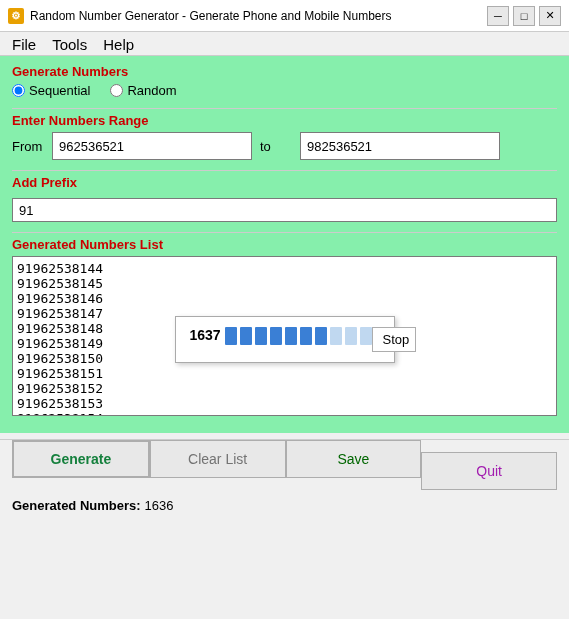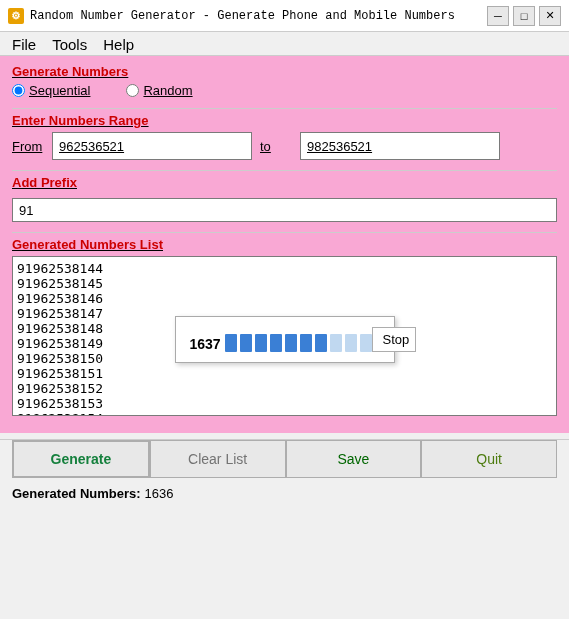--- a/index.html
+++ b/index.html
@@ -32,7 +32,6 @@
       flex: 1;
       font-size: 12px;
       color: #000;
-      font-family: Liberation Mono, monospace;
     }
     .title-bar-controls {
       display: flex; gap: 4px;

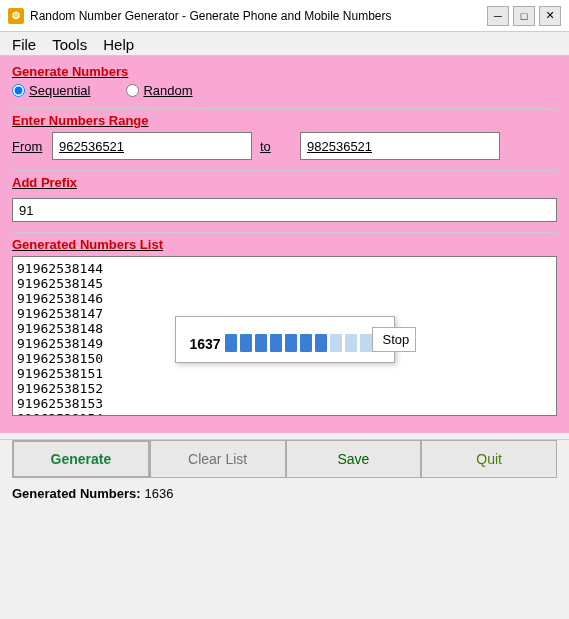--- a/index.html
+++ b/index.html
@@ -60,8 +60,7 @@
 
     .main-content {
       padding: 8px 12px;
-      background: #f9a8d4;
-      text-decoration: underline;
+      background: #86efac;
     }
 
     .section-label {

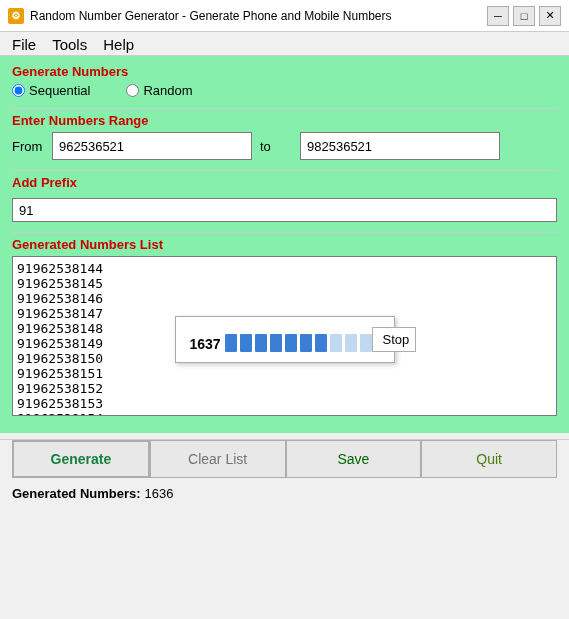--- a/index.html
+++ b/index.html
@@ -72,7 +72,7 @@
 
     .radio-group {
       display: flex;
-      gap: 36px;
+      gap: 20px;
       margin-bottom: 10px;
       align-items: center;
     }

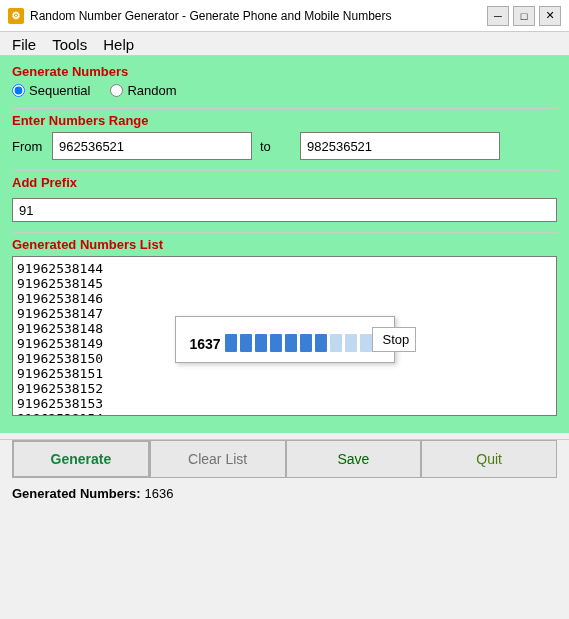--- a/index.html
+++ b/index.html
@@ -140,7 +140,7 @@
       box-shadow: 2px 2px 5px rgba(0,0,0,0.2);
       padding: 10px 14px;
       display: flex;
-      align-items: flex-end;
+      align-items: flex-start;
       width: 220px;
       z-index: 10;
     }

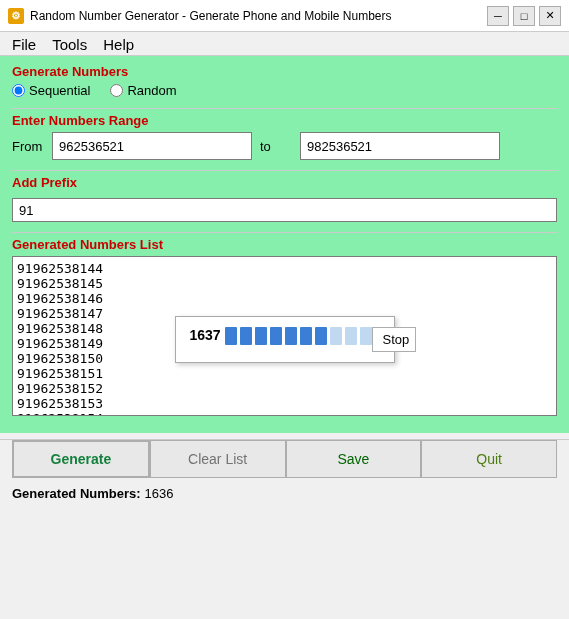--- a/index.html
+++ b/index.html
@@ -192,7 +192,7 @@
     }
     .bottom-btn.clear { color: #737373; }
     .bottom-btn.save { color: #006600; }
-    .bottom-btn.quit { color: #4d7c0f; }
+    .bottom-btn.quit { color: #a21caf; margin-top: 12px; }
 
     .status-bar {
       display: flex;

